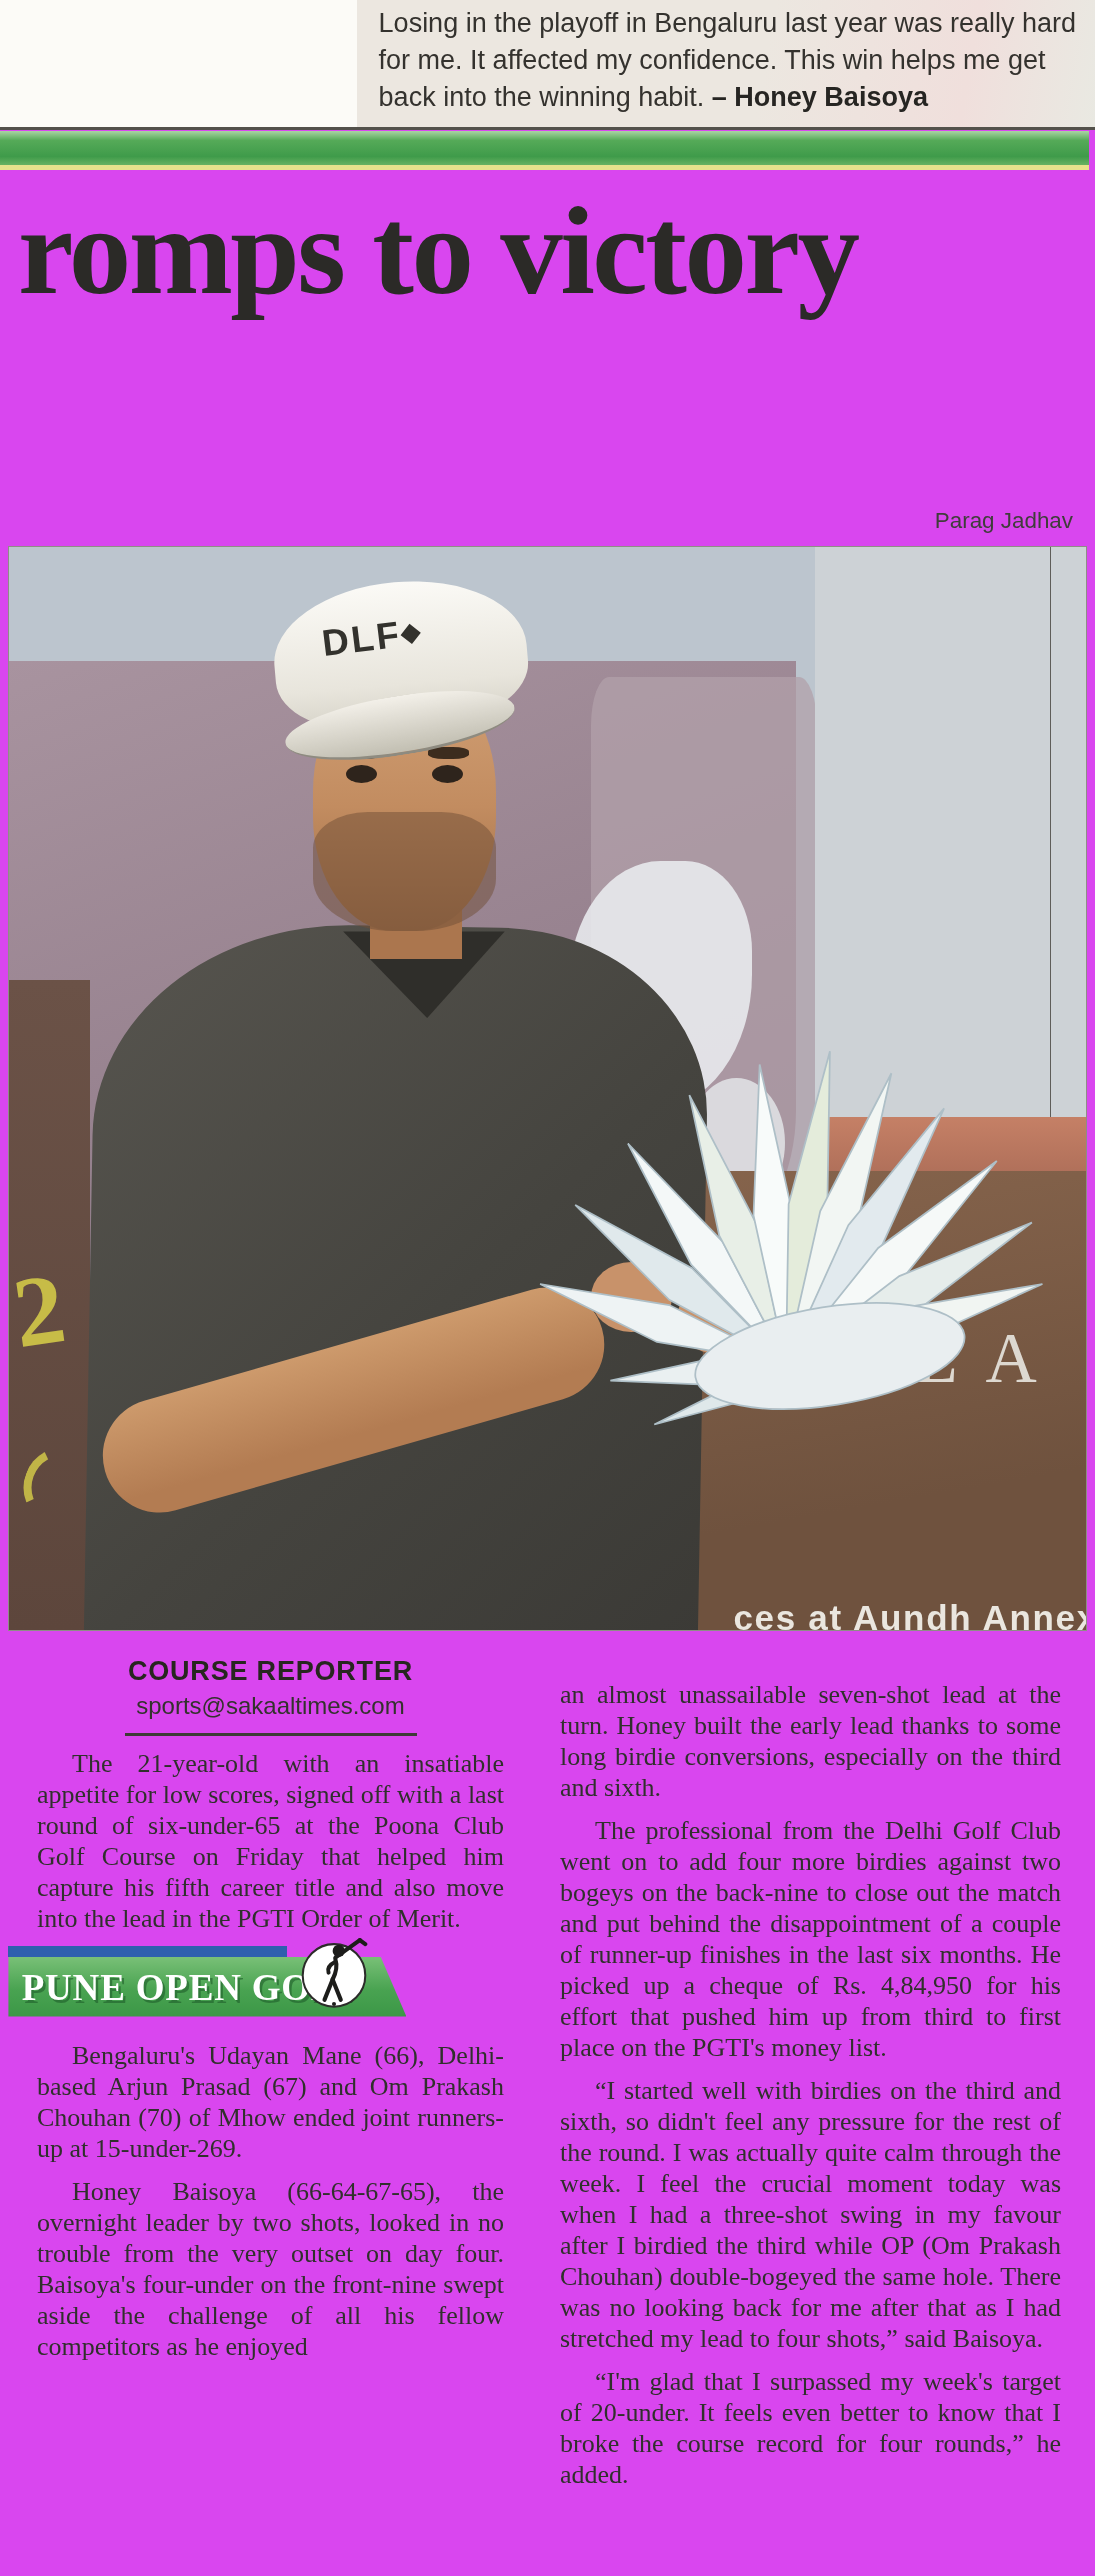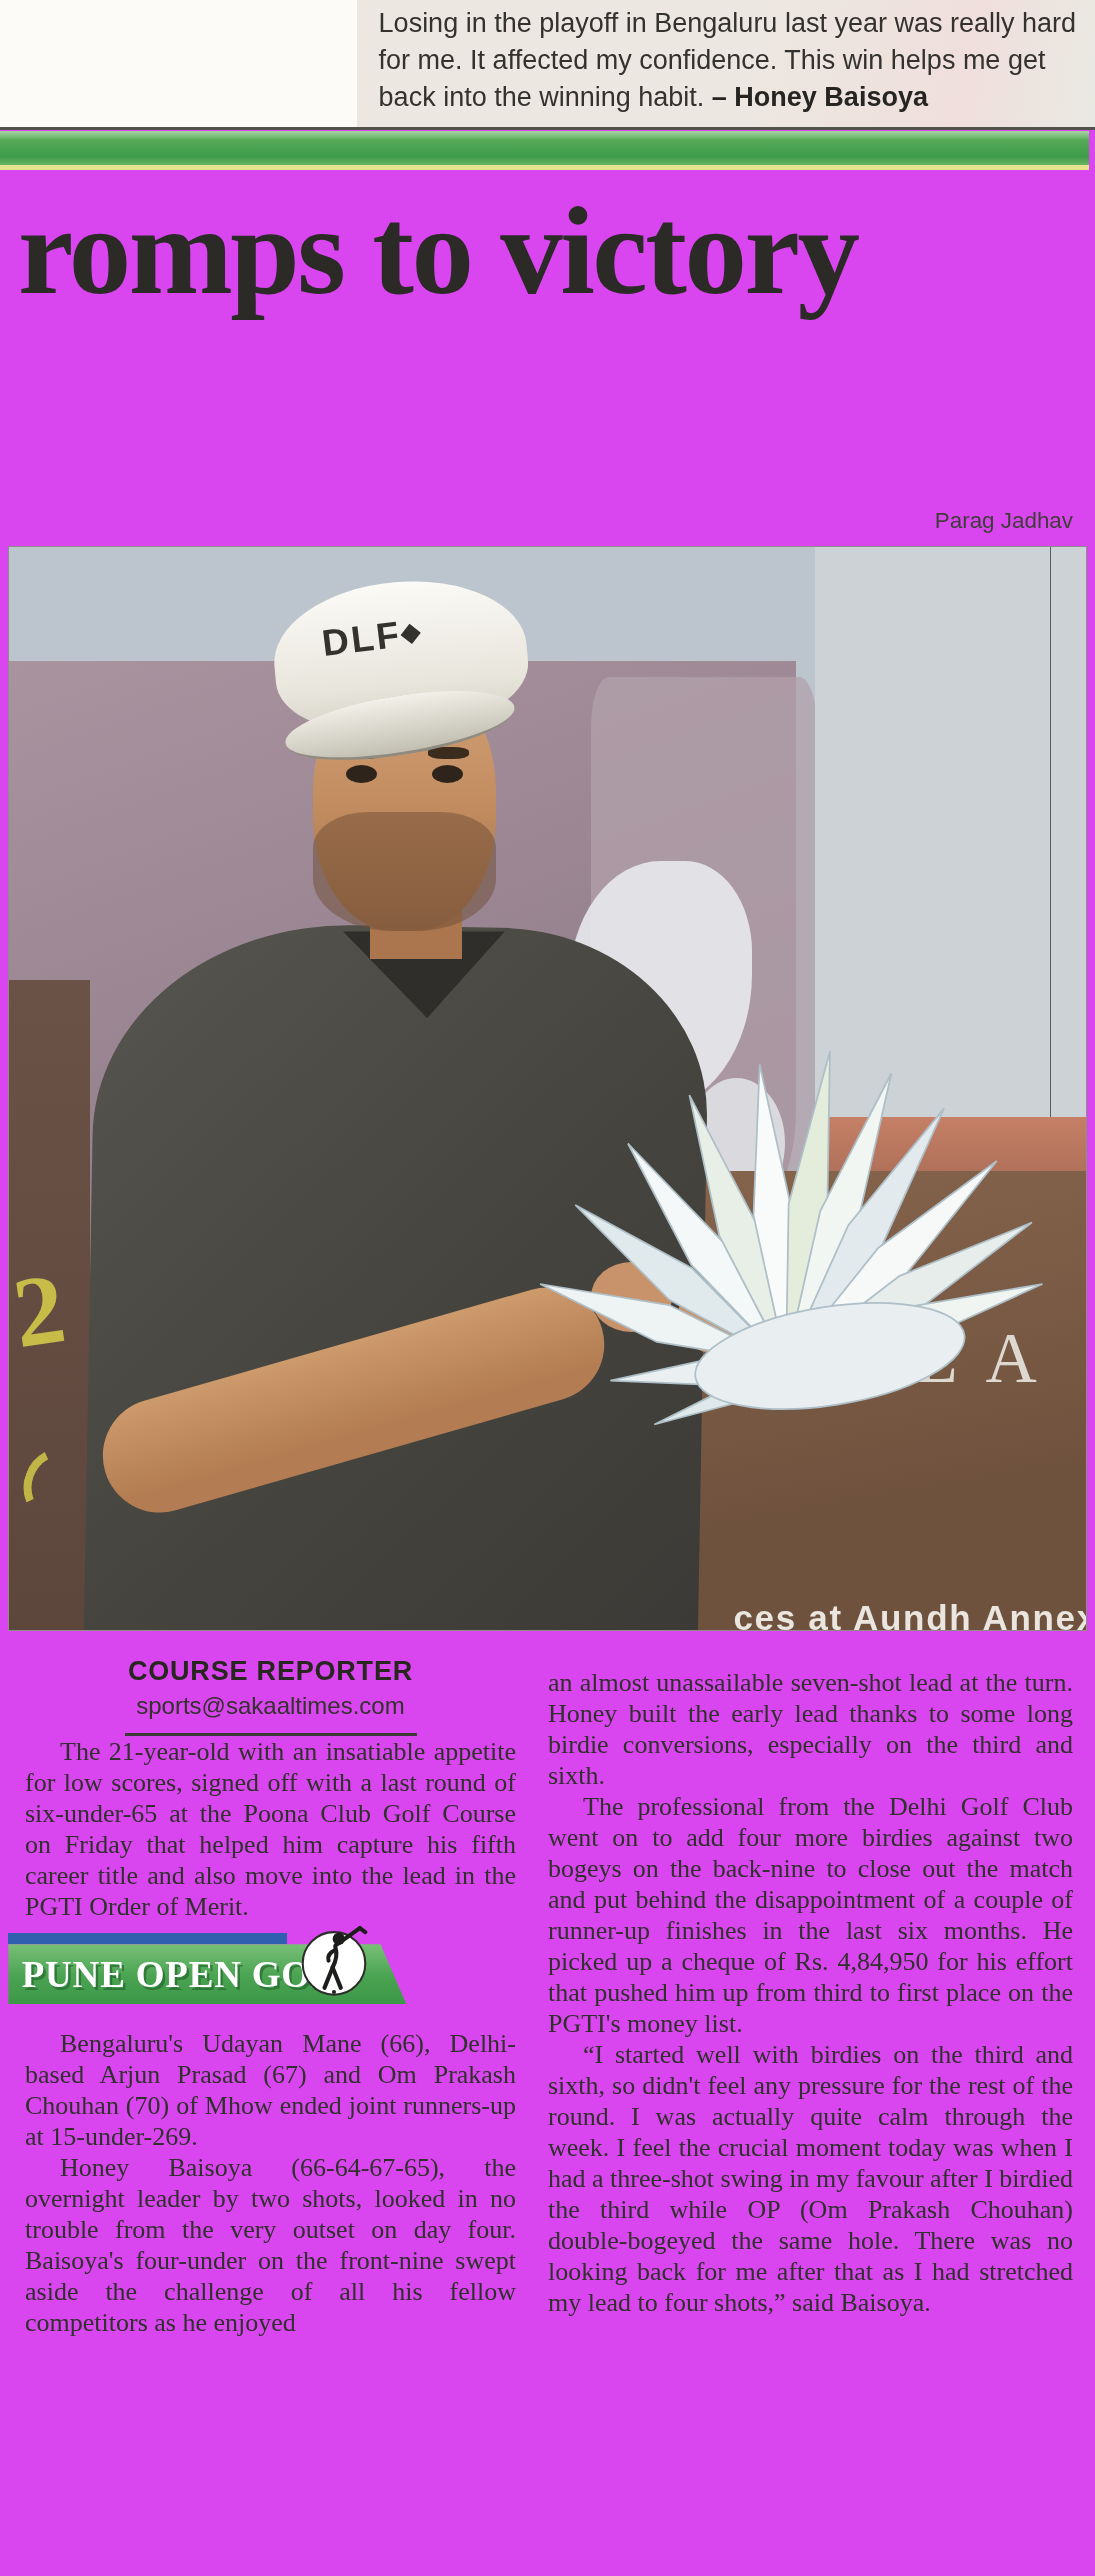--- a/index.html
+++ b/index.html
@@ -88,7 +88,7 @@
   .reporter{font-weight:bold;font-size:27px;color:#27261f;letter-spacing:0.8px;}
   .email{font-size:24px;color:#33322c;margin-top:5px;}
   .byline-rule{width:292px;height:2.5px;background:#3d3b35;margin:13.3px auto 0;}
-  p.body{margin:0;font-size:26px;line-height:31px;text-align:justify;}
+  p.body{margin:12px;font-size:26px;line-height:31px;text-align:justify;}
   p.first{margin-top:20px;}
   p.indent{text-indent:35px;}
   .lead-bold{font-weight:bold;}

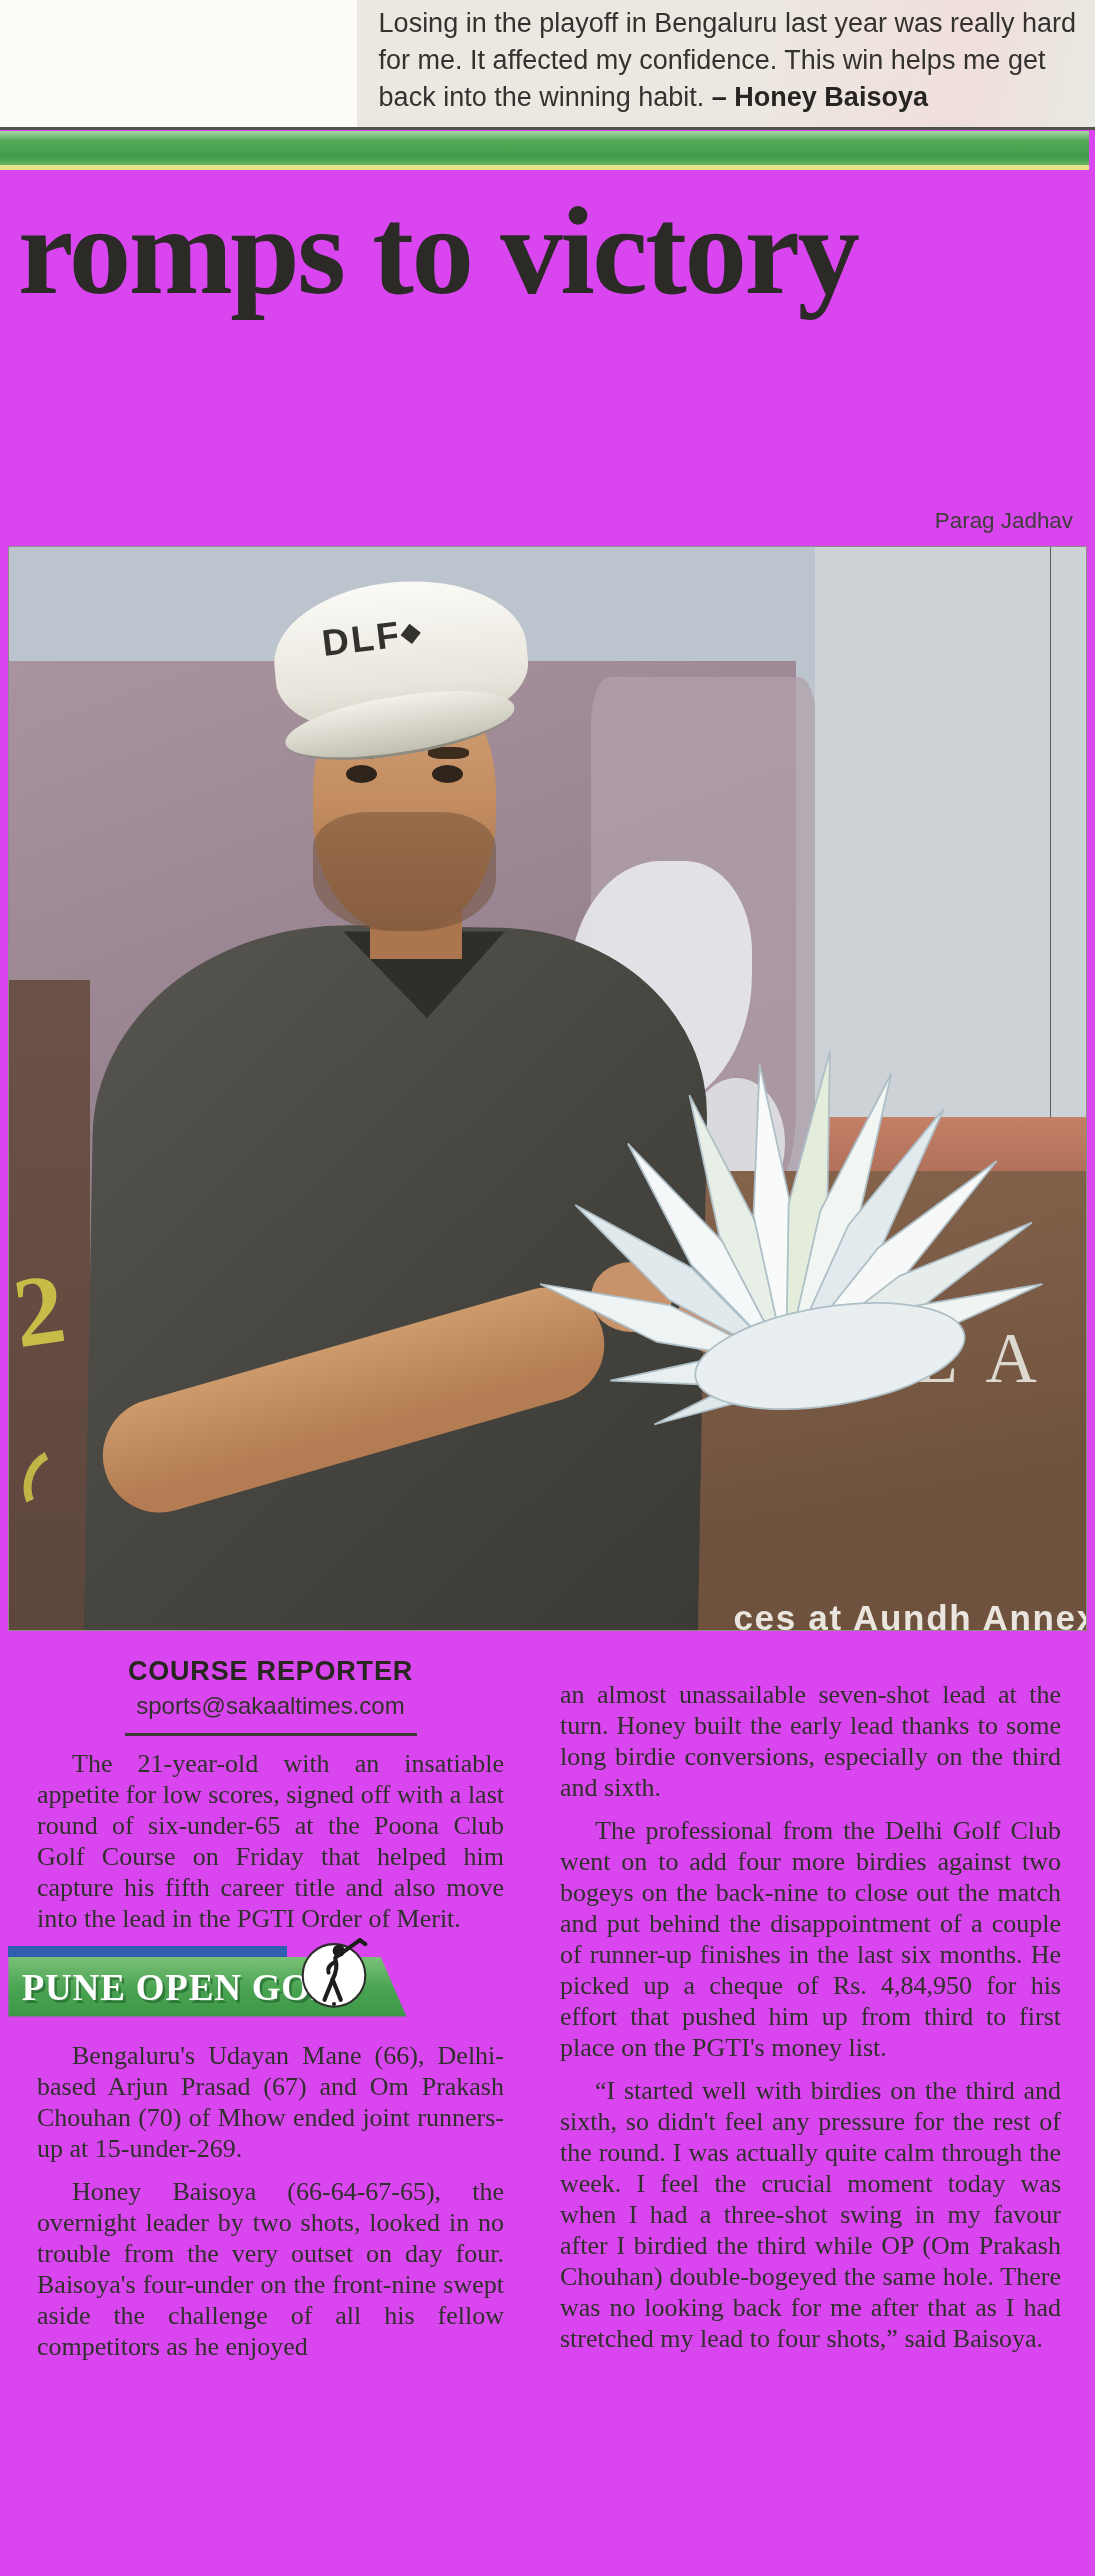--- a/index.html
+++ b/index.html
@@ -221,6 +221,7 @@
     <p class="body">an almost unassailable seven-shot lead at the turn. Honey built the early lead thanks to some long birdie conversions, especially on the third and sixth.</p>
     <p class="body indent">The professional from the Delhi Golf Club went on to add four more birdies against two bogeys on the back-nine to close out the match and put behind the disappointment of a couple of runner-up finishes in the last six months. He picked up a cheque of Rs. 4,84,950 for his effort that pushed him up from third to first place on the PGTI's money list.</p>
     <p class="body indent">“I started well with birdies on the third and sixth, so didn't feel any pressure for the rest of the round. I was actually quite calm through the week. I feel the crucial moment today was when I had a three-shot swing in my favour after I birdied the third while OP (Om Prakash Chouhan) double-bogeyed the same hole. There was no looking back for me after that as I had stretched my lead to four shots,” said Baisoya.</p>
+    <p class="body indent">“I'm glad that I surpassed my week's target of 20-under. It feels even better to know that I broke the course record for four rounds,” he added.</p>
   </div>
 
 </div>

